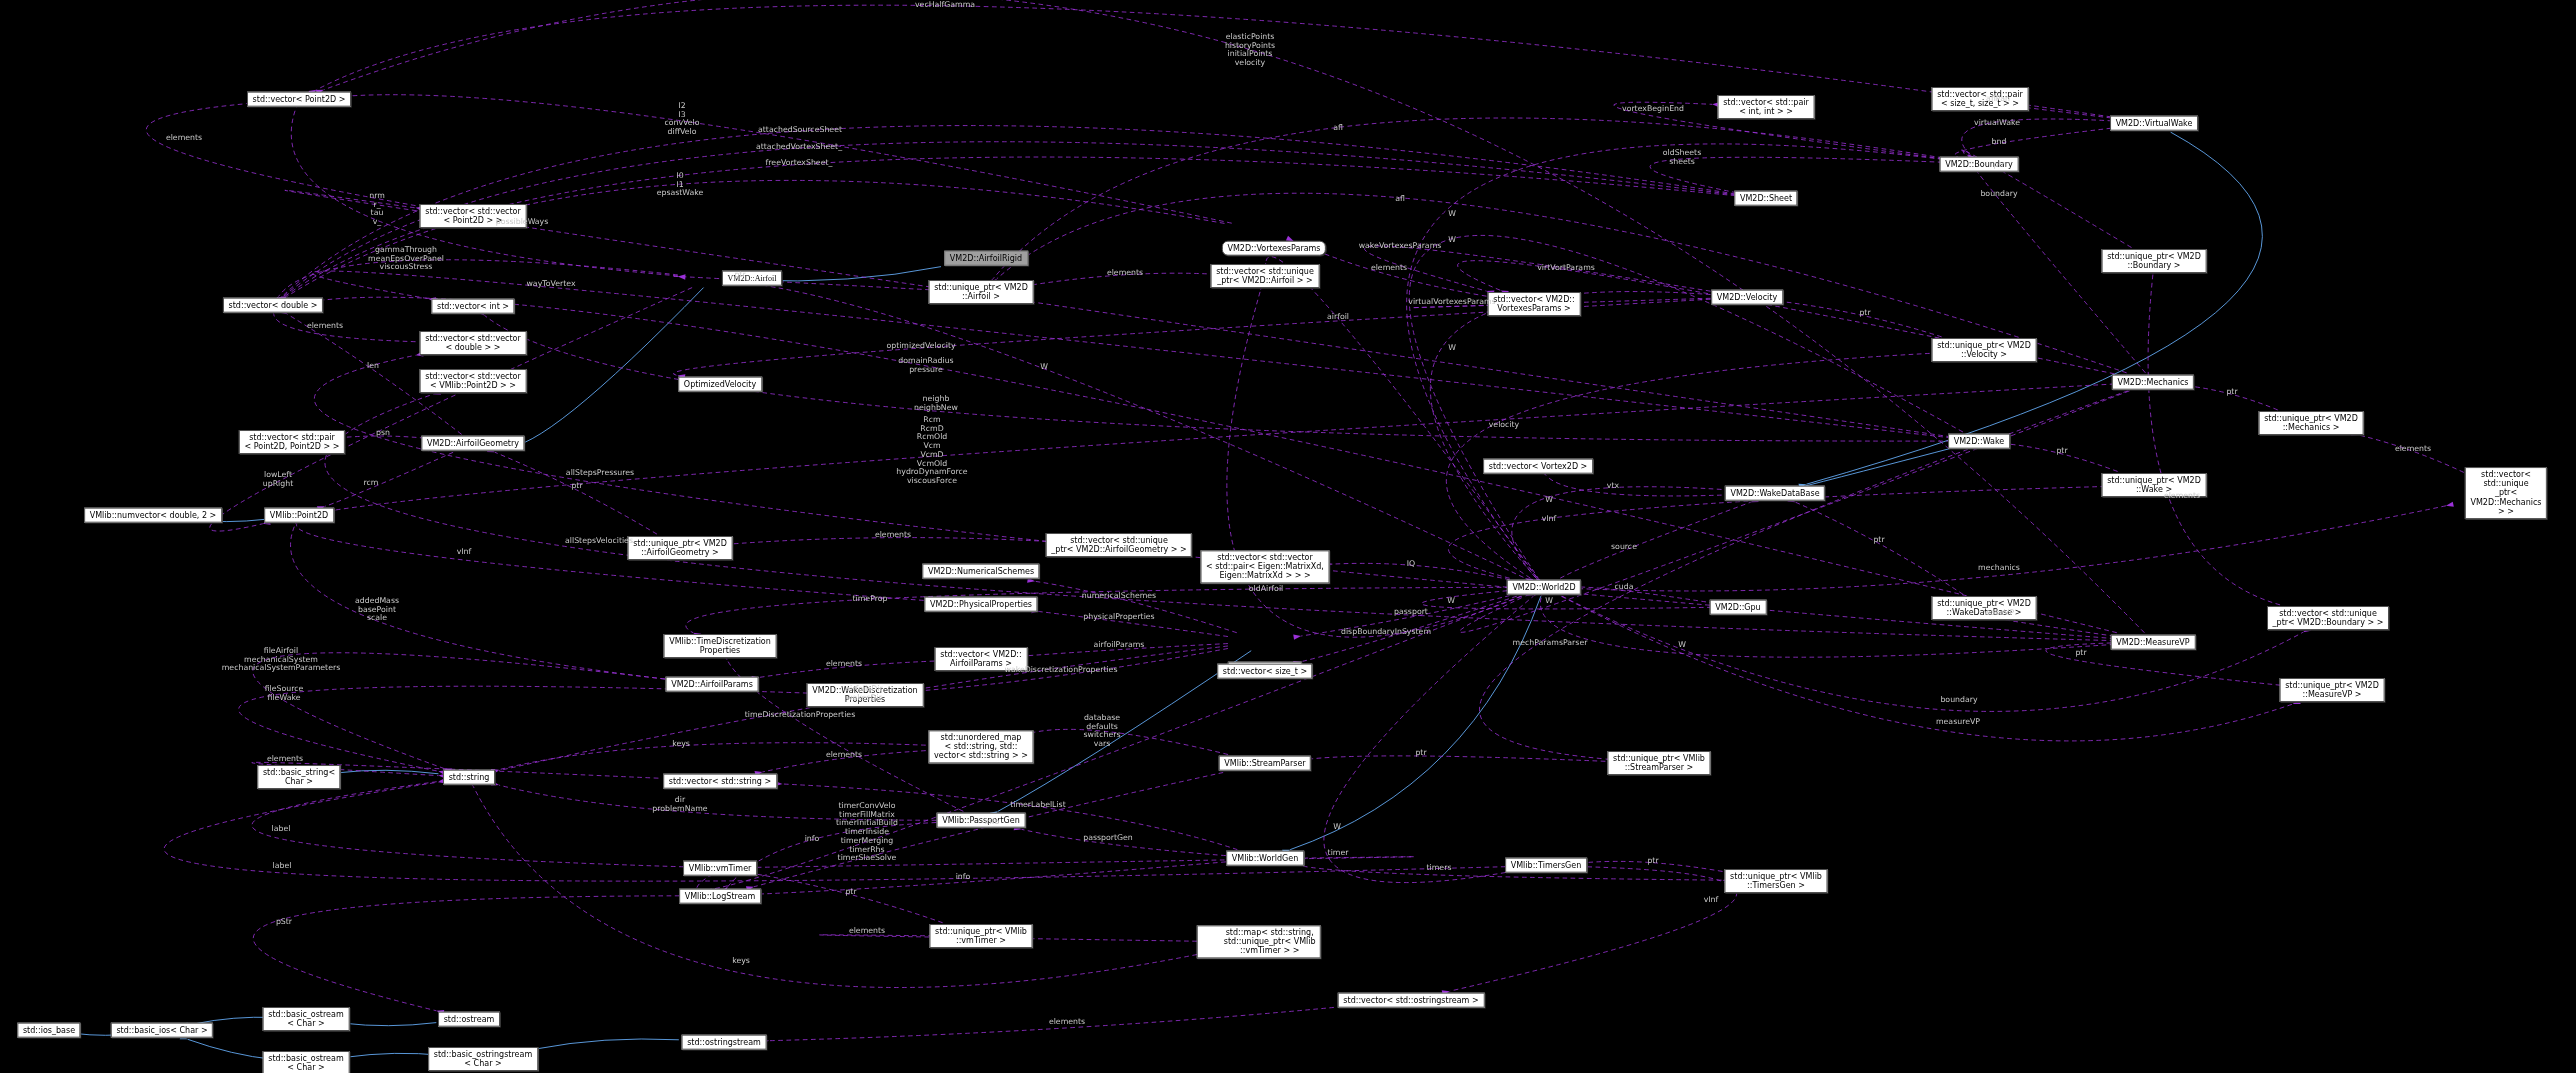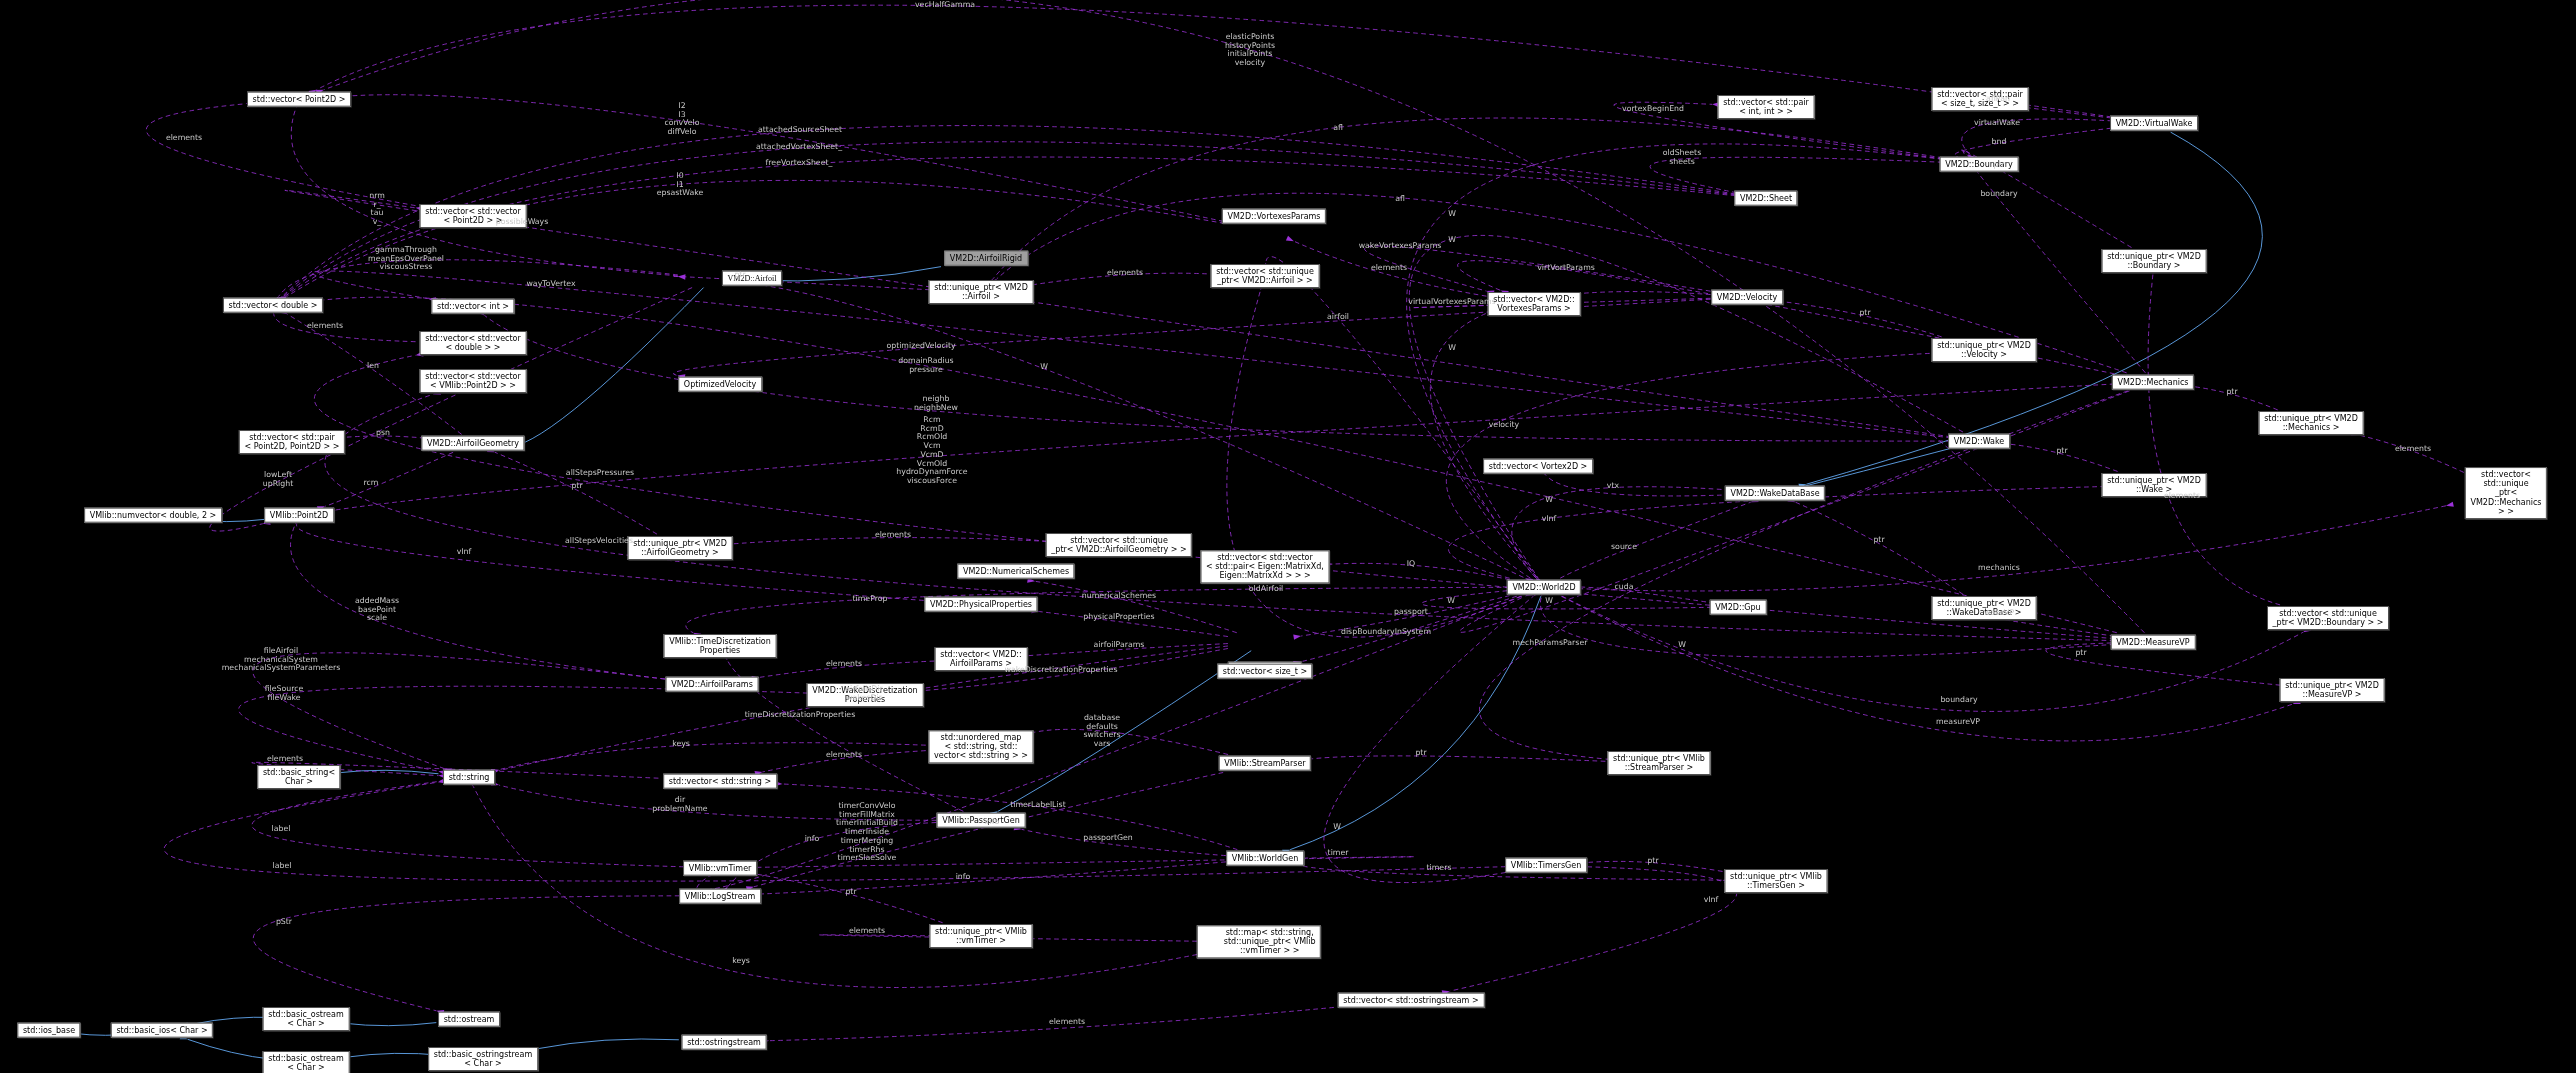--- a/index.html
+++ b/index.html
@@ -316,7 +316,7 @@
       <div class="node" style="left: 724px; top: 1042px;">std::ostringstream</div>
       <div class="node" style="left: 1119px; top: 545px;">std::vector&lt; std::unique
 _ptr&lt; VM2D::AirfoilGeometry &gt; &gt;</div>
-      <div class="node" style="left: 1274px; top: 216px;">VM2D::VortexesParams</div>
+      <div class="node" style="left: 1274px; top: 248px; border-radius: 6px;">VM2D::VortexesParams</div>
       <div class="node" style="left: 1265px; top: 276px;">std::vector&lt; std::unique
 _ptr&lt; VM2D::Airfoil &gt; &gt;</div>
       <div class="node" style="left: 1265px; top: 567px;">std::vector&lt; std::vector

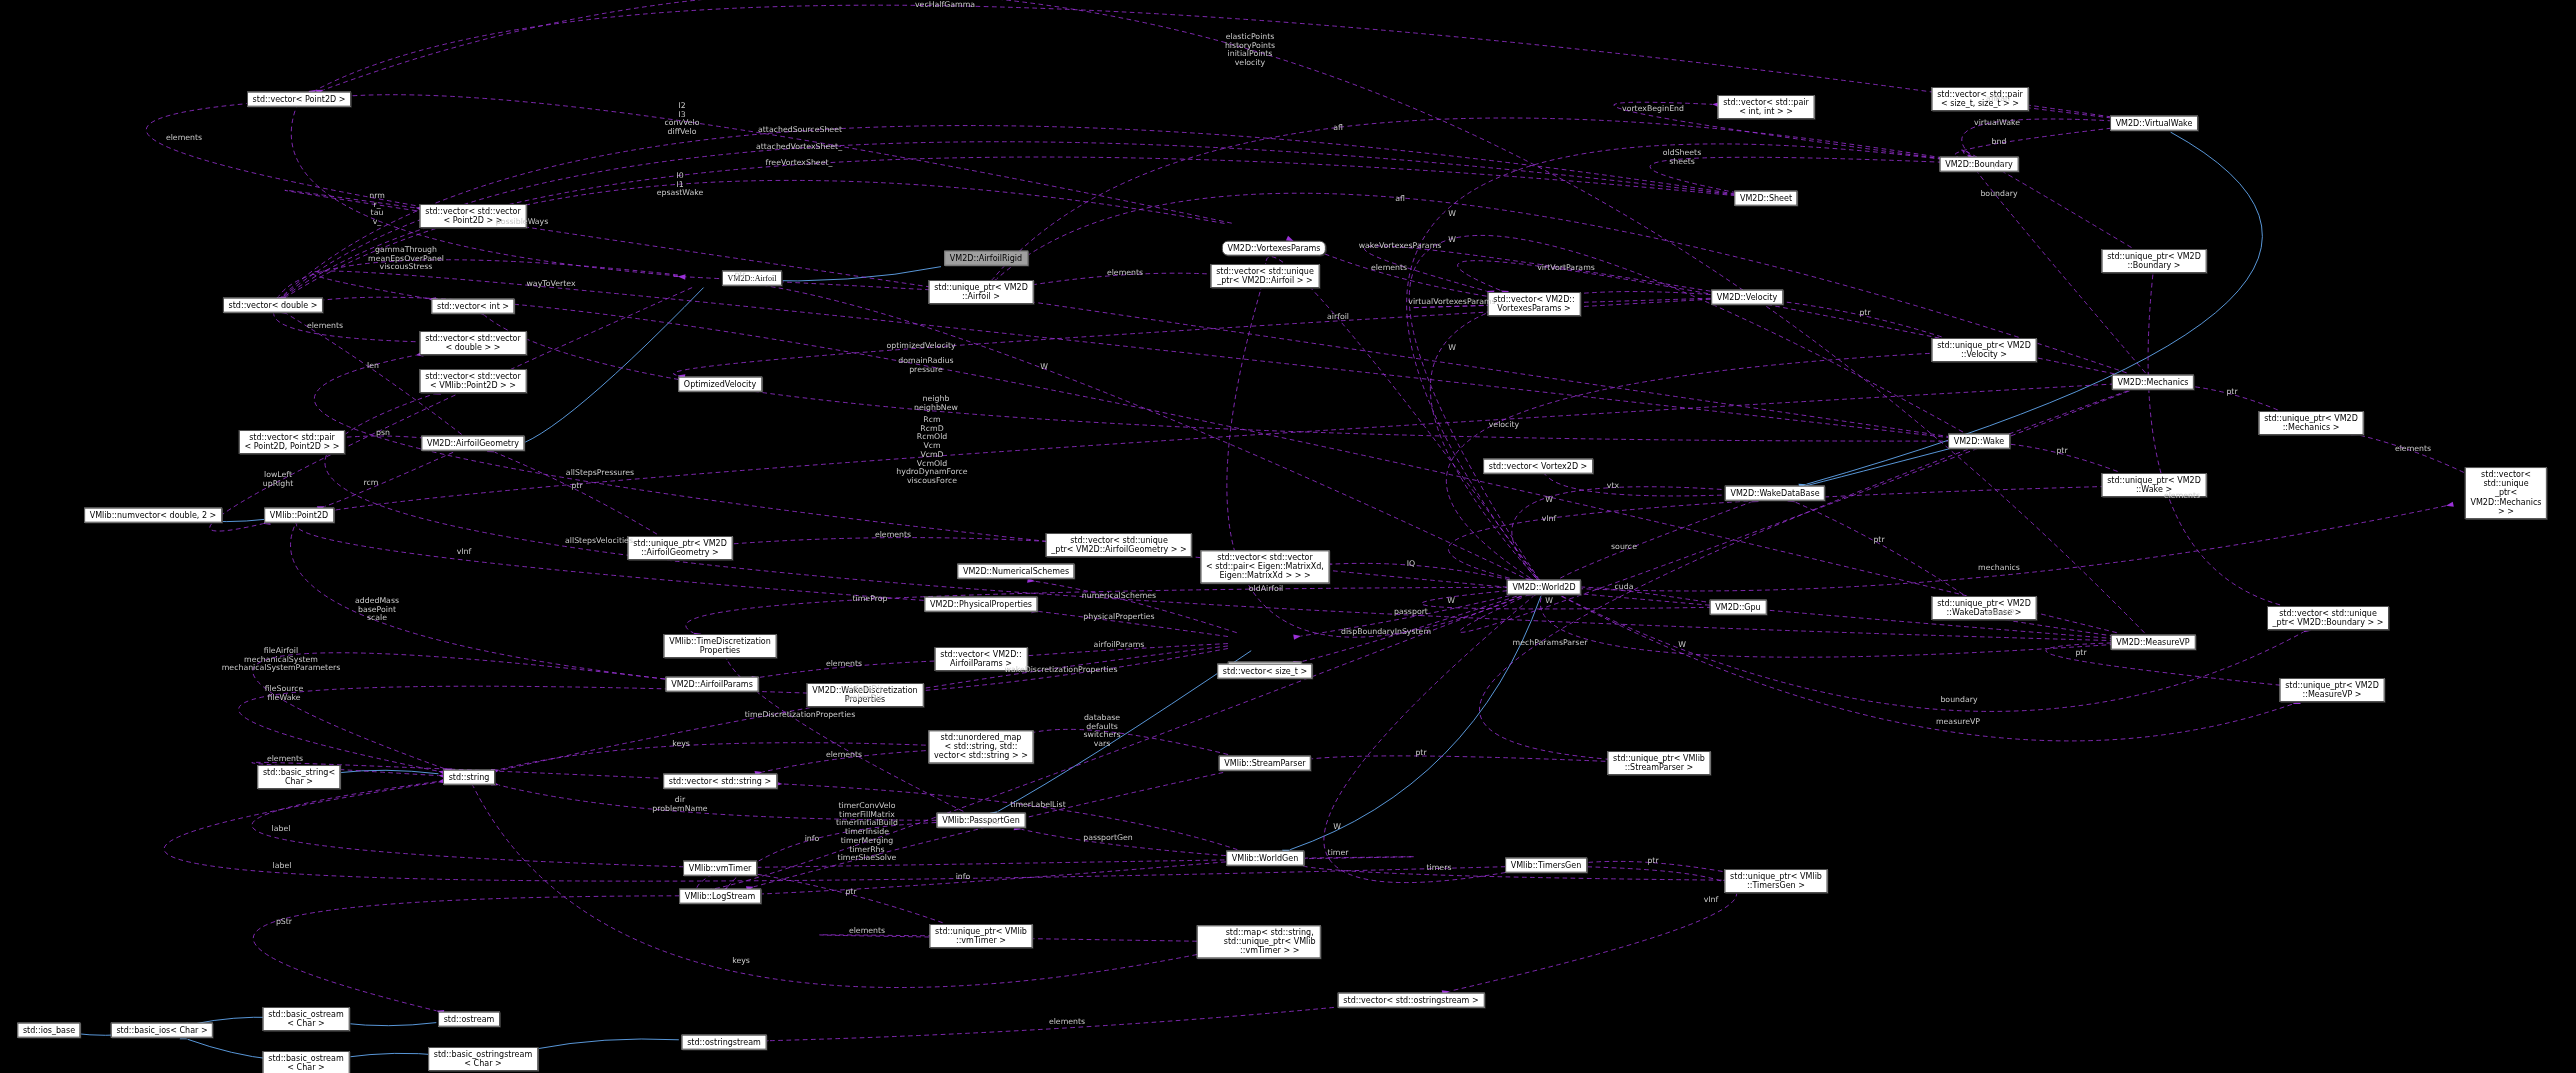--- a/index.html
+++ b/index.html
@@ -283,7 +283,7 @@
       <div class="node" style="left: 981px; top: 292px;">std::unique_ptr&lt; VM2D
 ::Airfoil &gt;</div>
       <div class="node" style="left: 720px; top: 384px;">OptimizedVelocity</div>
-      <div class="node" style="left: 981px; top: 571px; margin-left: 35px;">VM2D::NumericalSchemes</div>
+      <div class="node" style="left: 981px; top: 571px;">VM2D::NumericalSchemes</div>
       <div class="node" style="left: 981px; top: 604px;">VM2D::PhysicalProperties</div>
       <div class="node" style="left: 720px; top: 646px;">VMlib::TimeDiscretization
 Properties</div>

